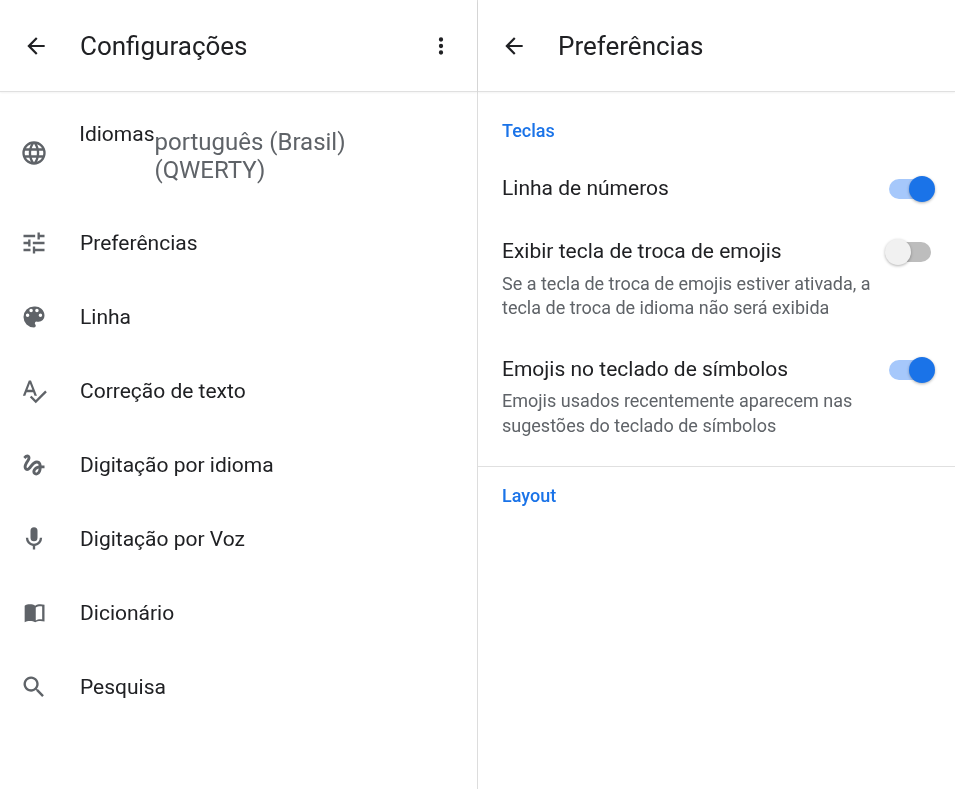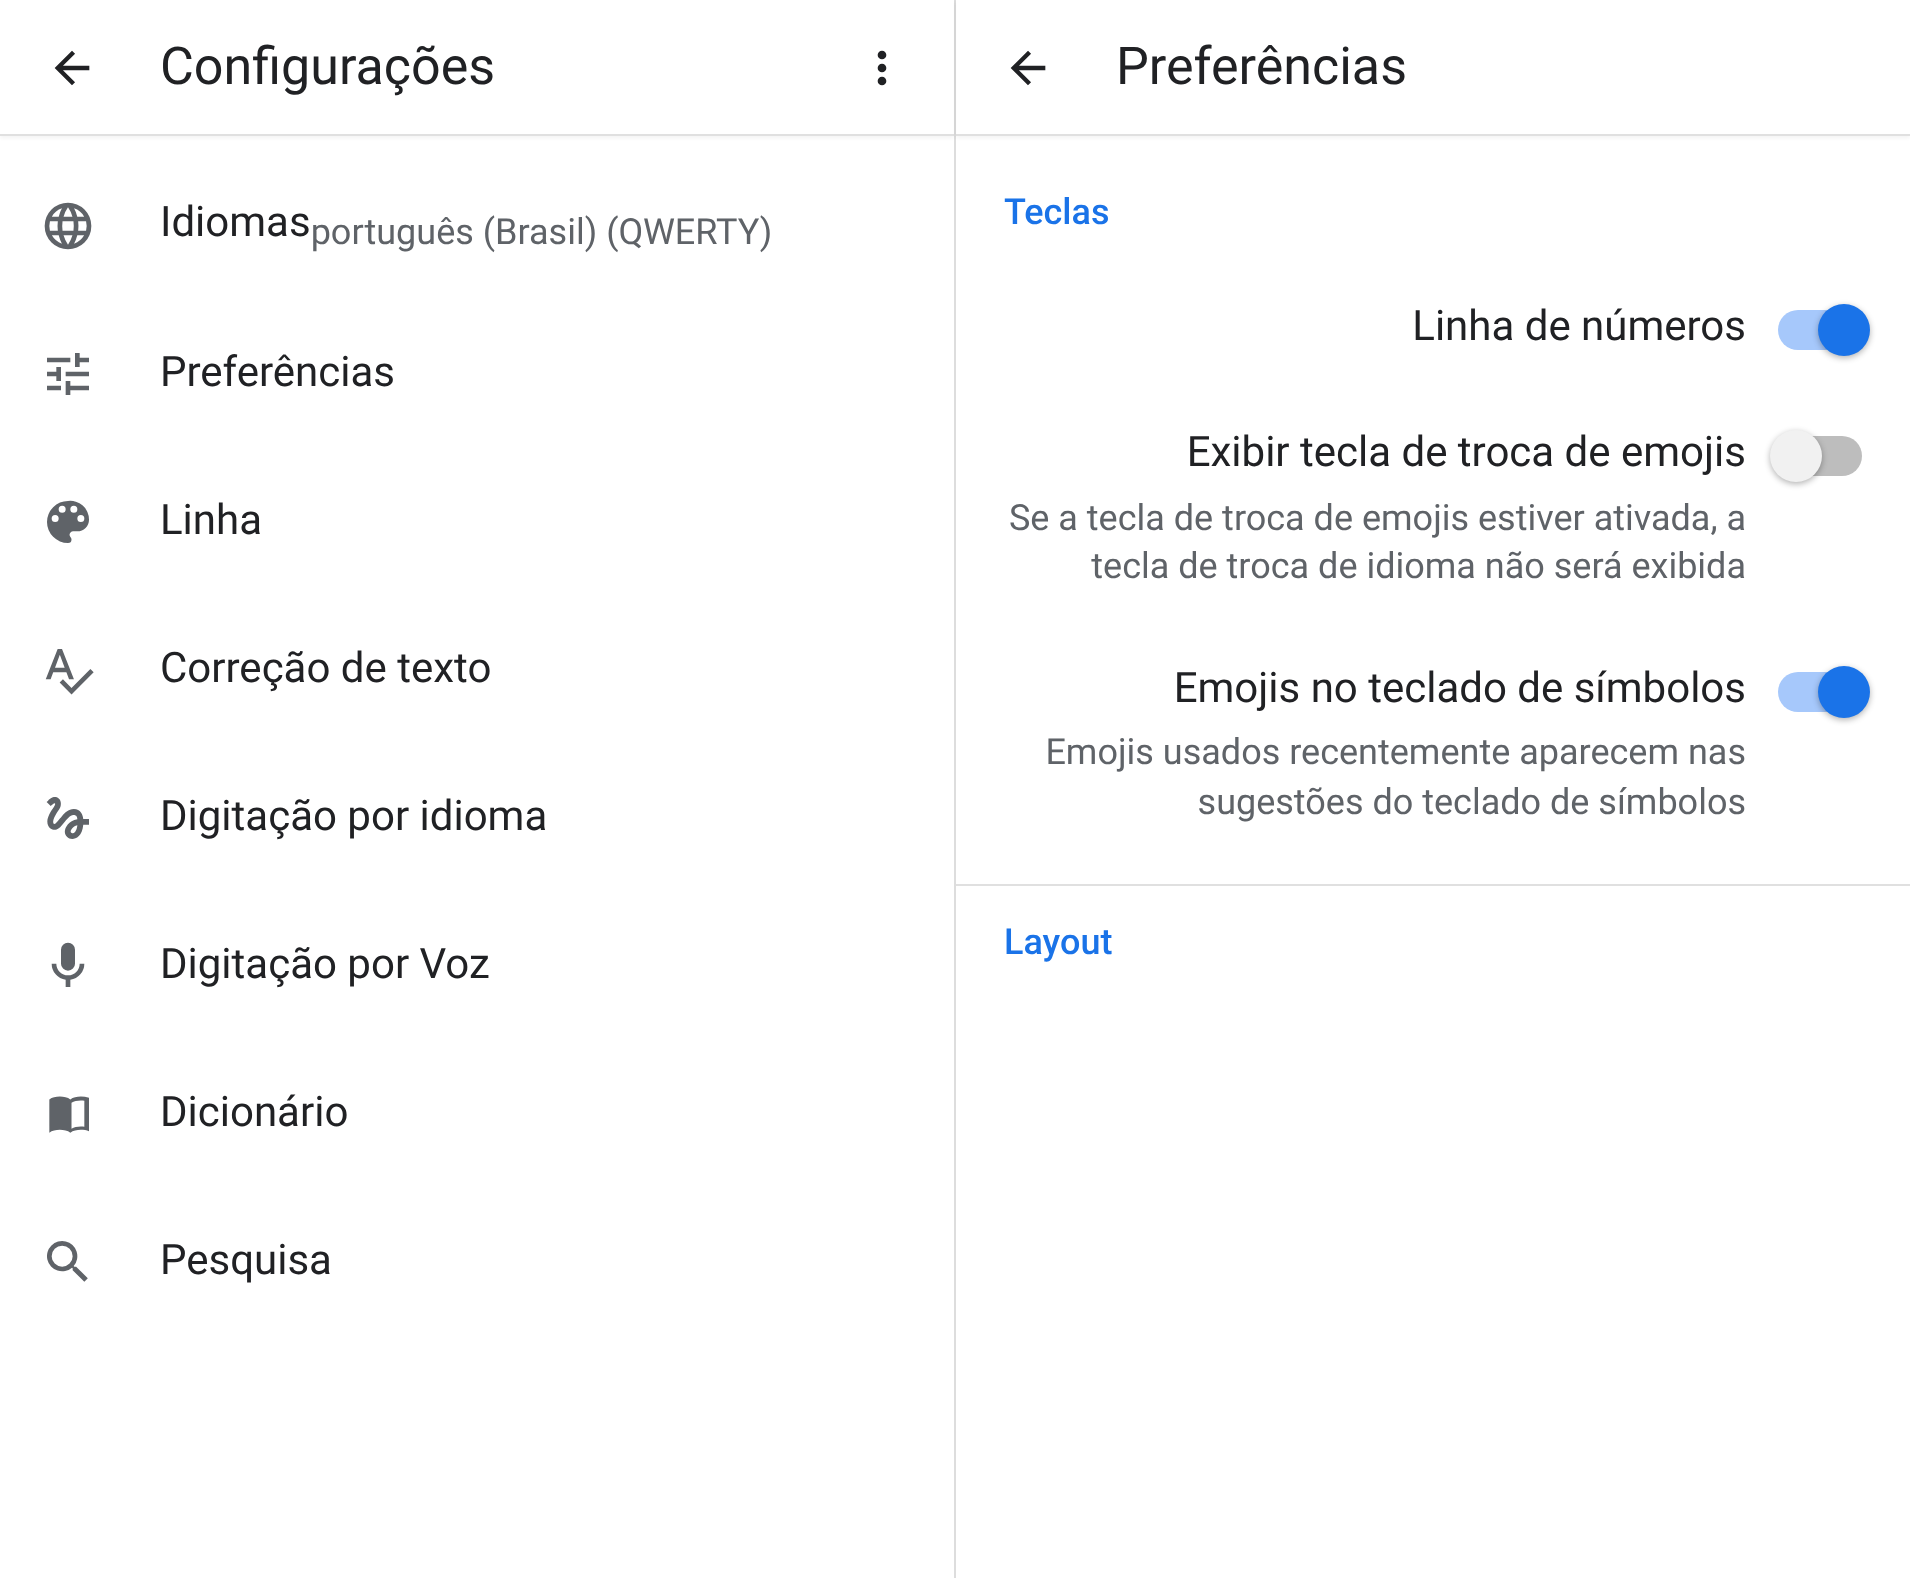--- a/index.html
+++ b/index.html
@@ -22,7 +22,7 @@
   .header {
     display: flex;
     align-items: center;
-    height: 68px;
+    height: 92px;
     padding: 0 12px;
     border-bottom: 1px solid #e0e0e0;
     box-shadow: 0 1px 2px rgba(0,0,0,0.05);

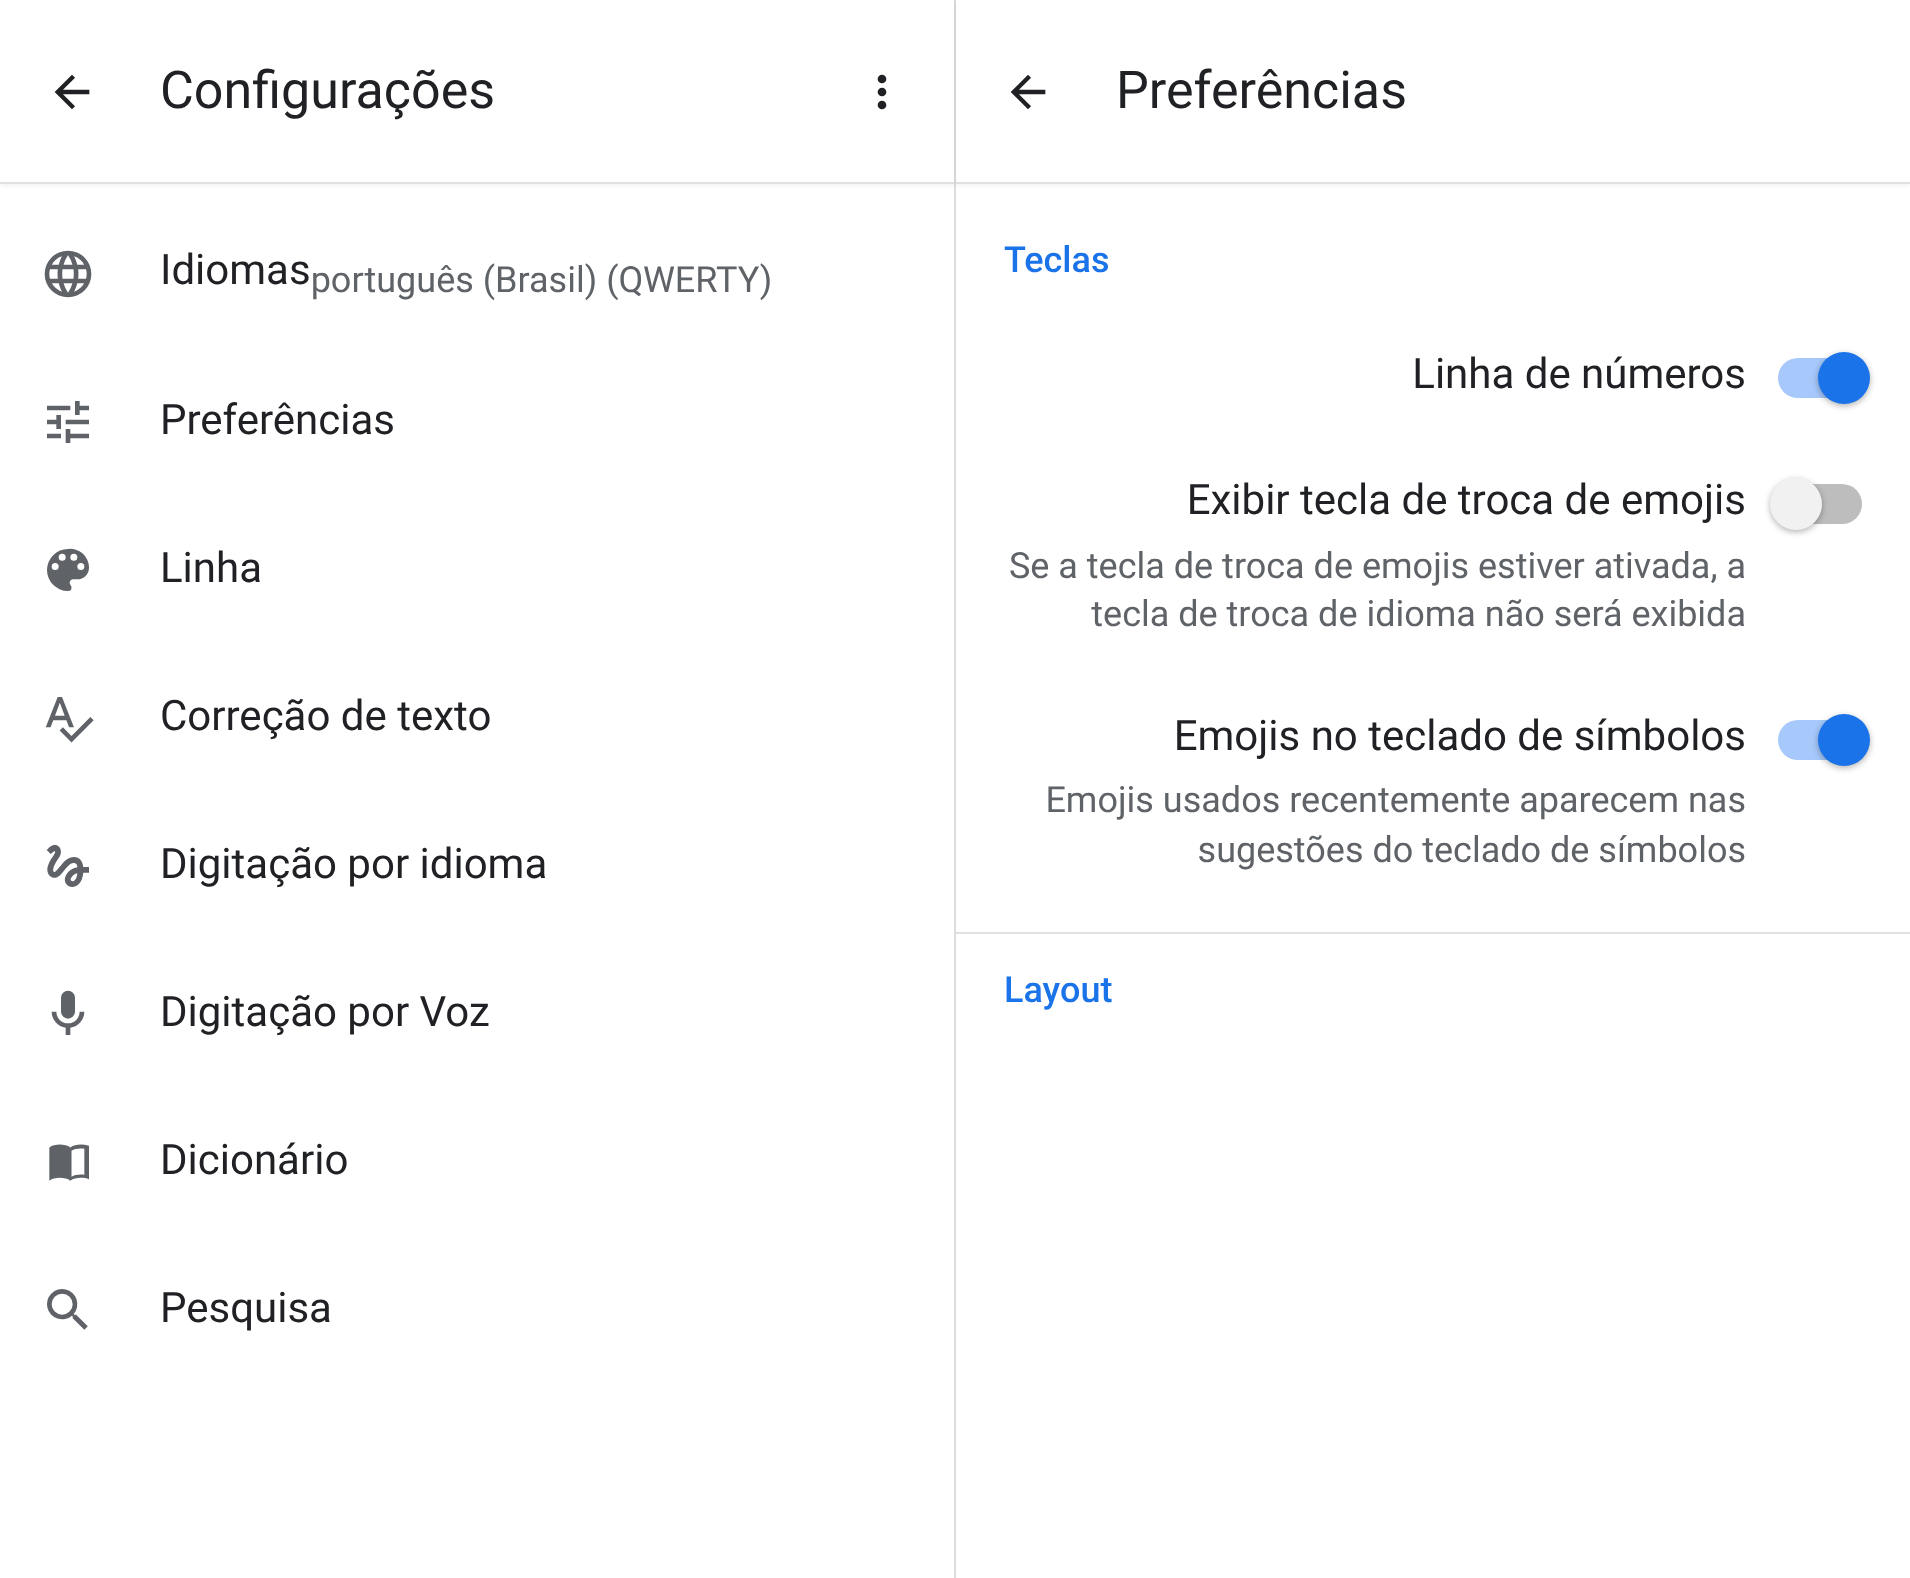--- a/index.html
+++ b/index.html
@@ -72,7 +72,7 @@
     color: #202124;
   }
   .settings-item .sub {
-    font-size: 18px;
+    font-size: 24px;
     color: #5f6368;
     margin-top: 6px;
   }

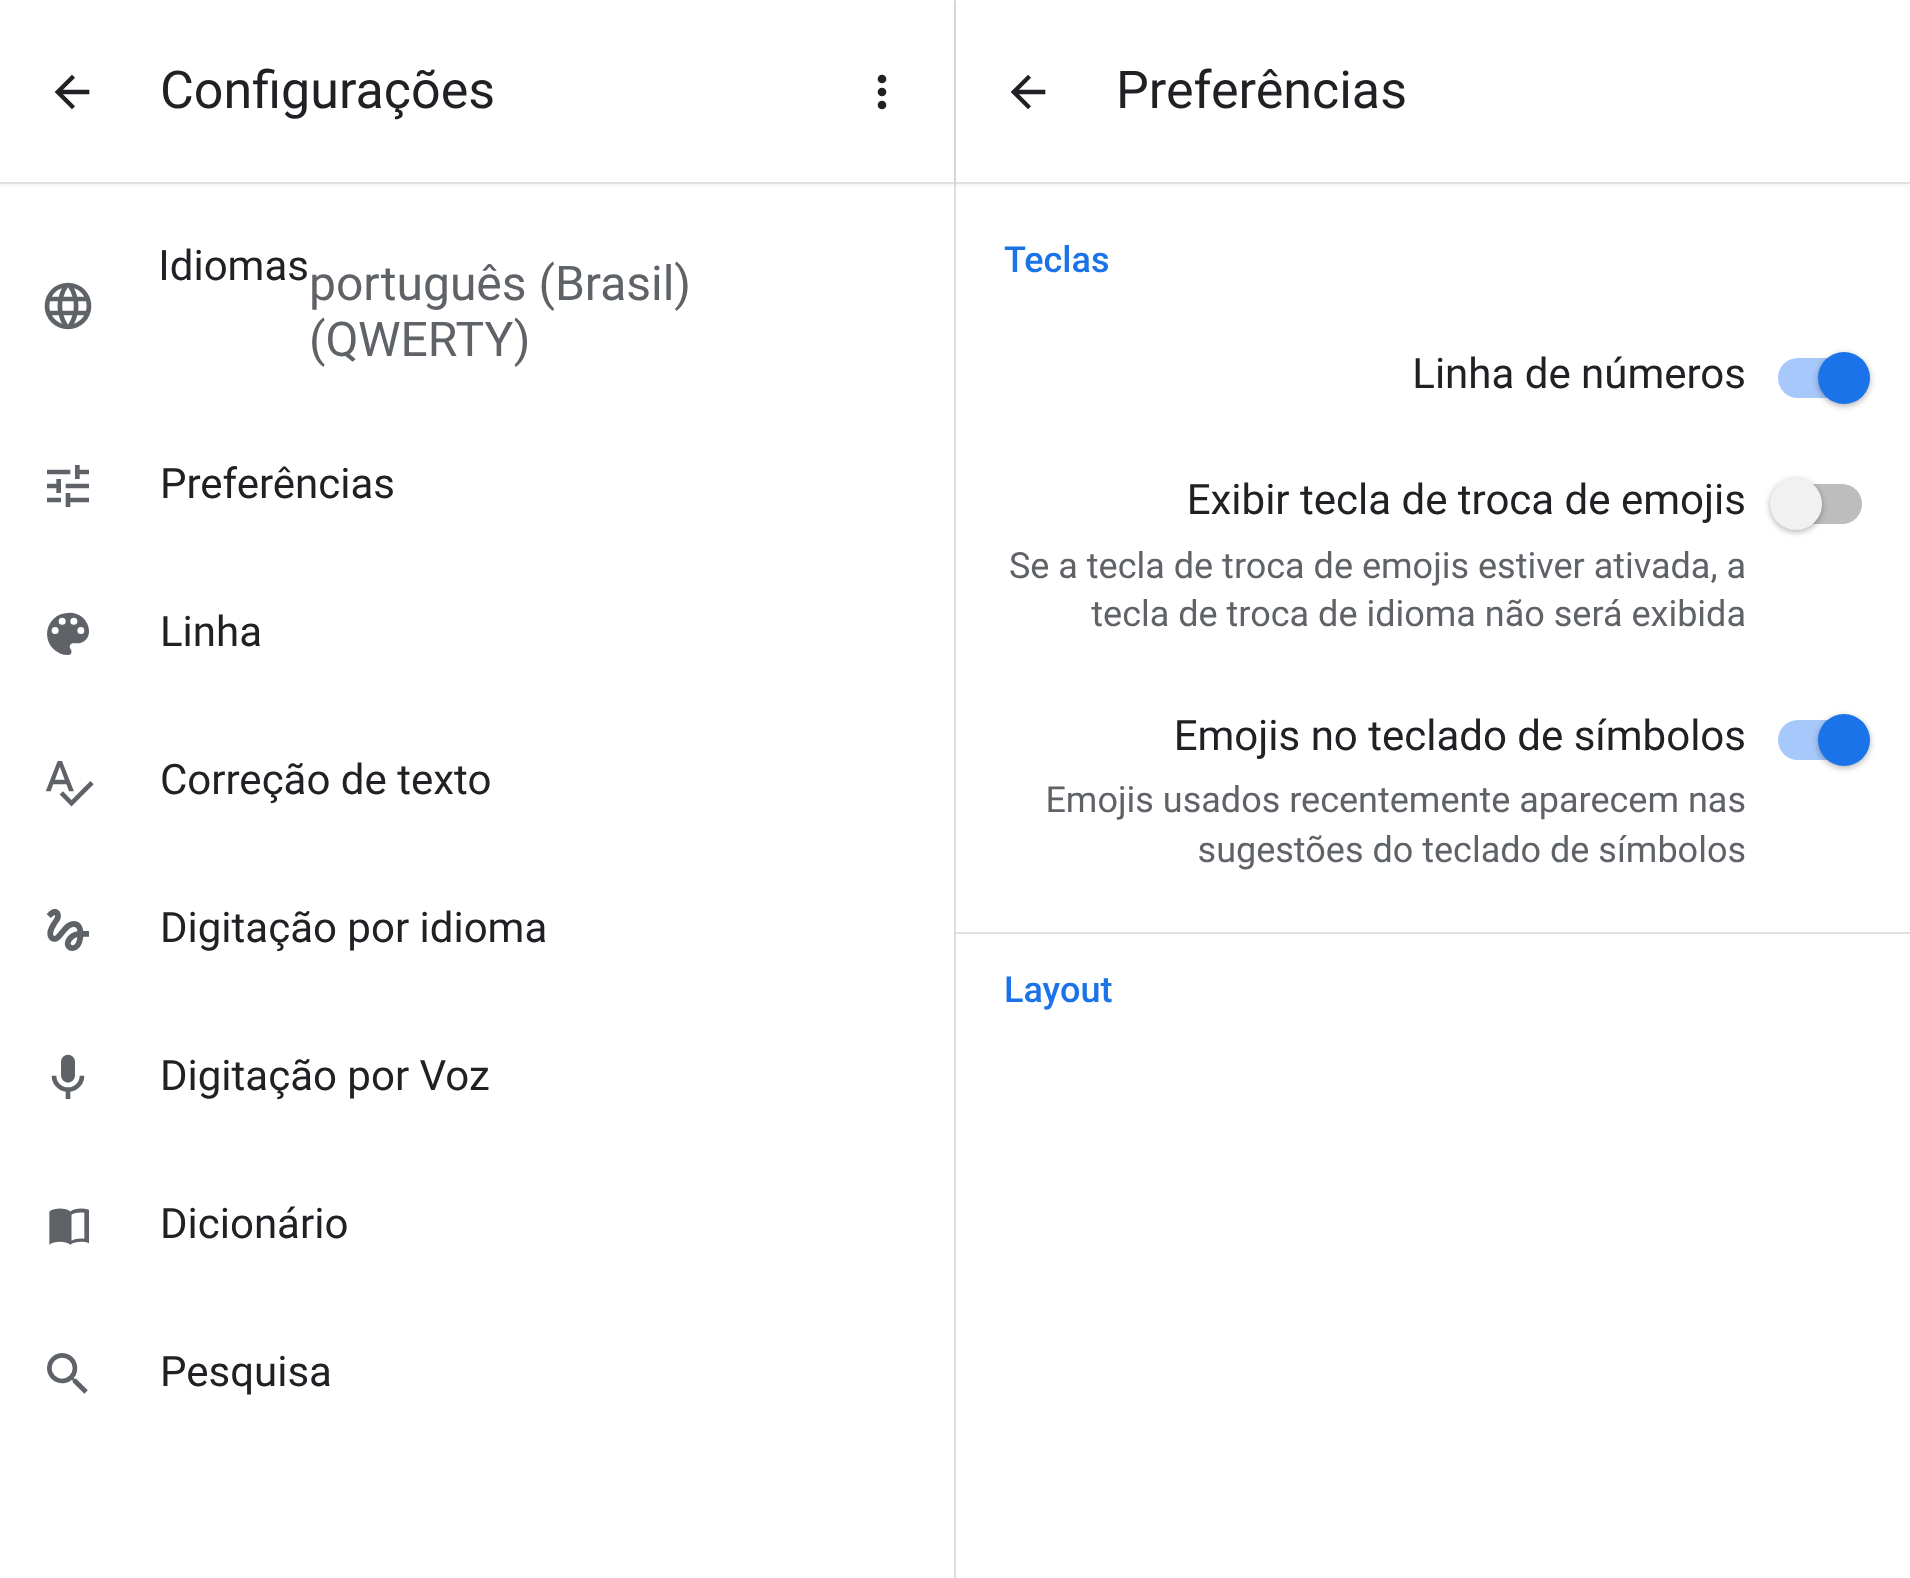--- a/index.html
+++ b/index.html
@@ -88,7 +88,6 @@
     display: flex;
     padding: 18px 24px 18px 24px;
     align-items: flex-start;
-    text-align: right;
   }
   .pref-text { flex: 1; padding-right: 16px; }
   .pref-title {

